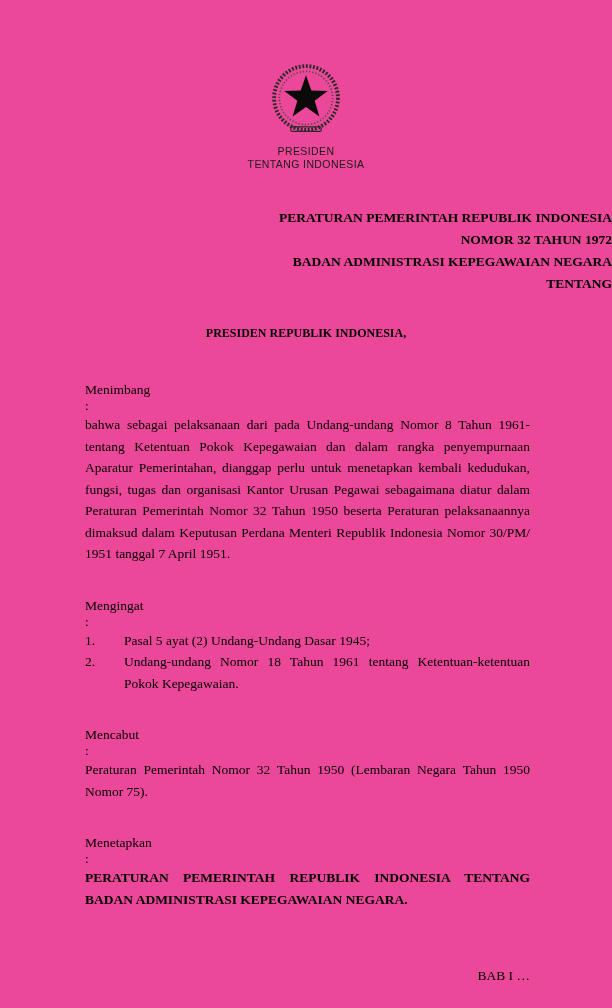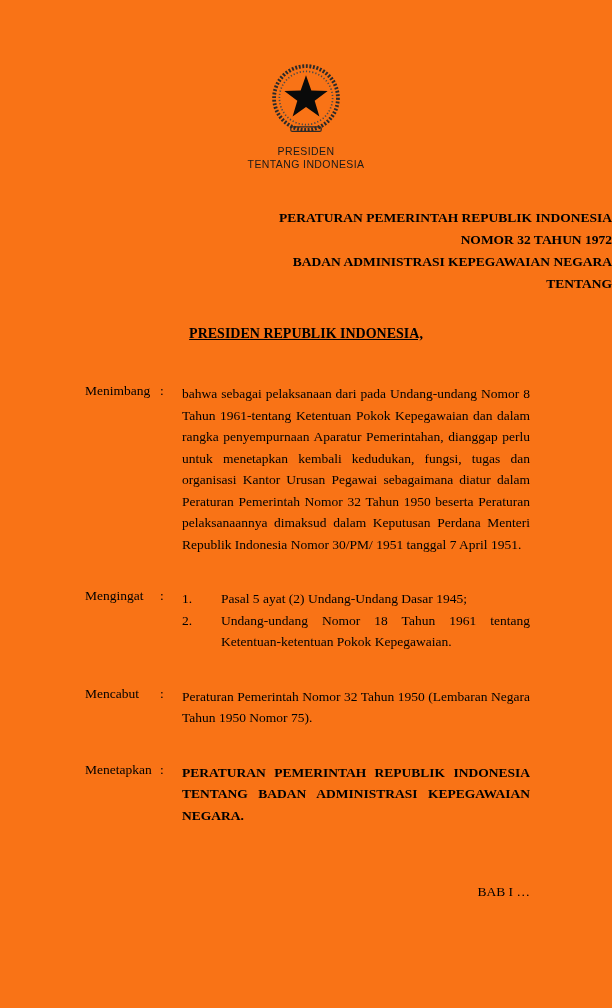--- a/index.html
+++ b/index.html
@@ -8,7 +8,7 @@
     position:relative;
     width:612px; height:1008px;
     margin:0 auto;
-    background:#f97316;
+    background:#ec4899;
     color:#000000;
     font-family:"Liberation Serif", serif;
     overflow:hidden;

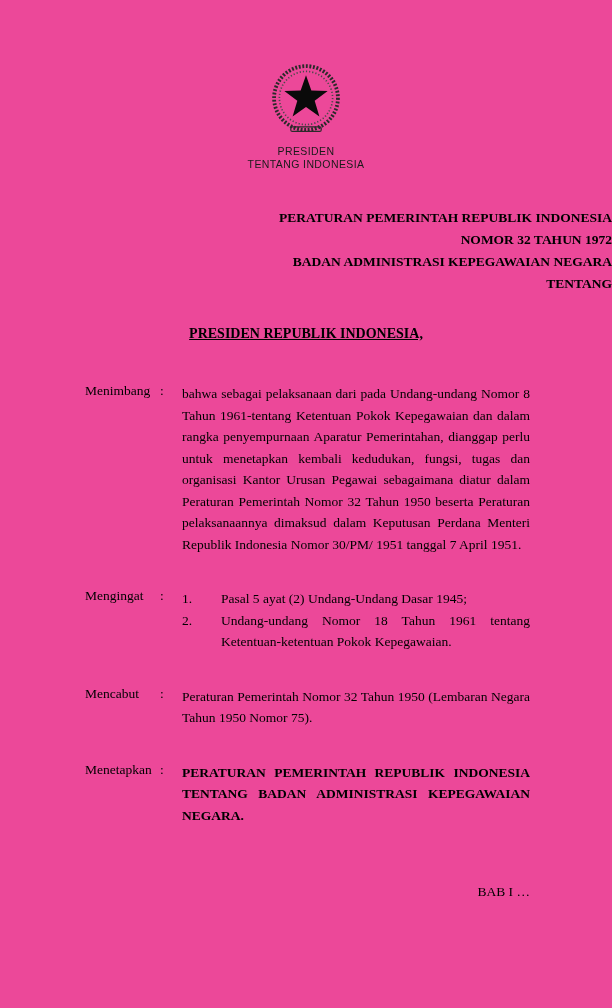--- a/index.html
+++ b/index.html
@@ -17,7 +17,7 @@
   .emblem { display:inline-block; width:76px; height:76px; }
   .header-text { margin-top:5px; font-family:"Liberation Sans", sans-serif; font-size:10.5px; letter-spacing:0.4px; line-height:13px; color:#1a1a1a; }
   .title-block { margin-top:36px; text-align:right; font-weight:bold; font-size:13.5px; line-height:22px; }
-  .preamble { margin-top:31px; text-align:center; font-weight:bold; font-size:14px;text-decoration:underline; }
+  .preamble { margin-top:31px; text-align:center; font-weight:bold; font-size:12px; }
   .content { margin:41px 82px 0 85px; font-size:13.5px; }
   .section { display:flex; align-items:flex-start; margin-bottom:33px; }
   .section-label { width:75px; flex-shrink:0; }

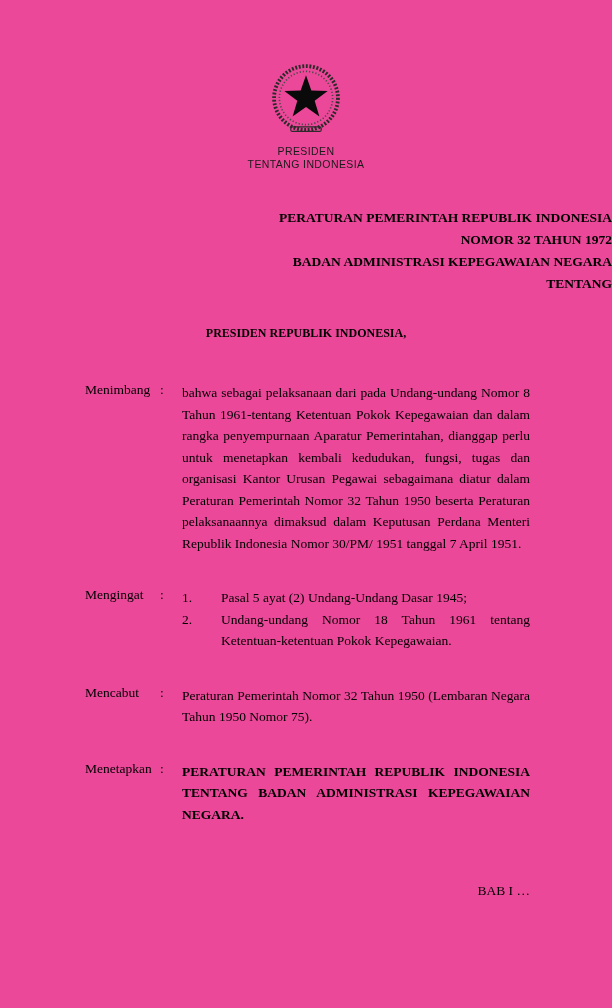--- a/index.html
+++ b/index.html
@@ -19,7 +19,7 @@
   .title-block { margin-top:36px; text-align:right; font-weight:bold; font-size:13.5px; line-height:22px; }
   .preamble { margin-top:31px; text-align:center; font-weight:bold; font-size:12px; }
   .content { margin:41px 82px 0 85px; font-size:13.5px; }
-  .section { display:flex; align-items:flex-start; margin-bottom:33px; }
+  .section { display:flex; align-items:flex-start; margin-bottom:33px;flex-direction:column; }
   .section-label { width:75px; flex-shrink:0; }
   .section-colon { width:22px; flex-shrink:0; }
   .section-body { flex:1; text-align:justify; line-height:21.5px; }

